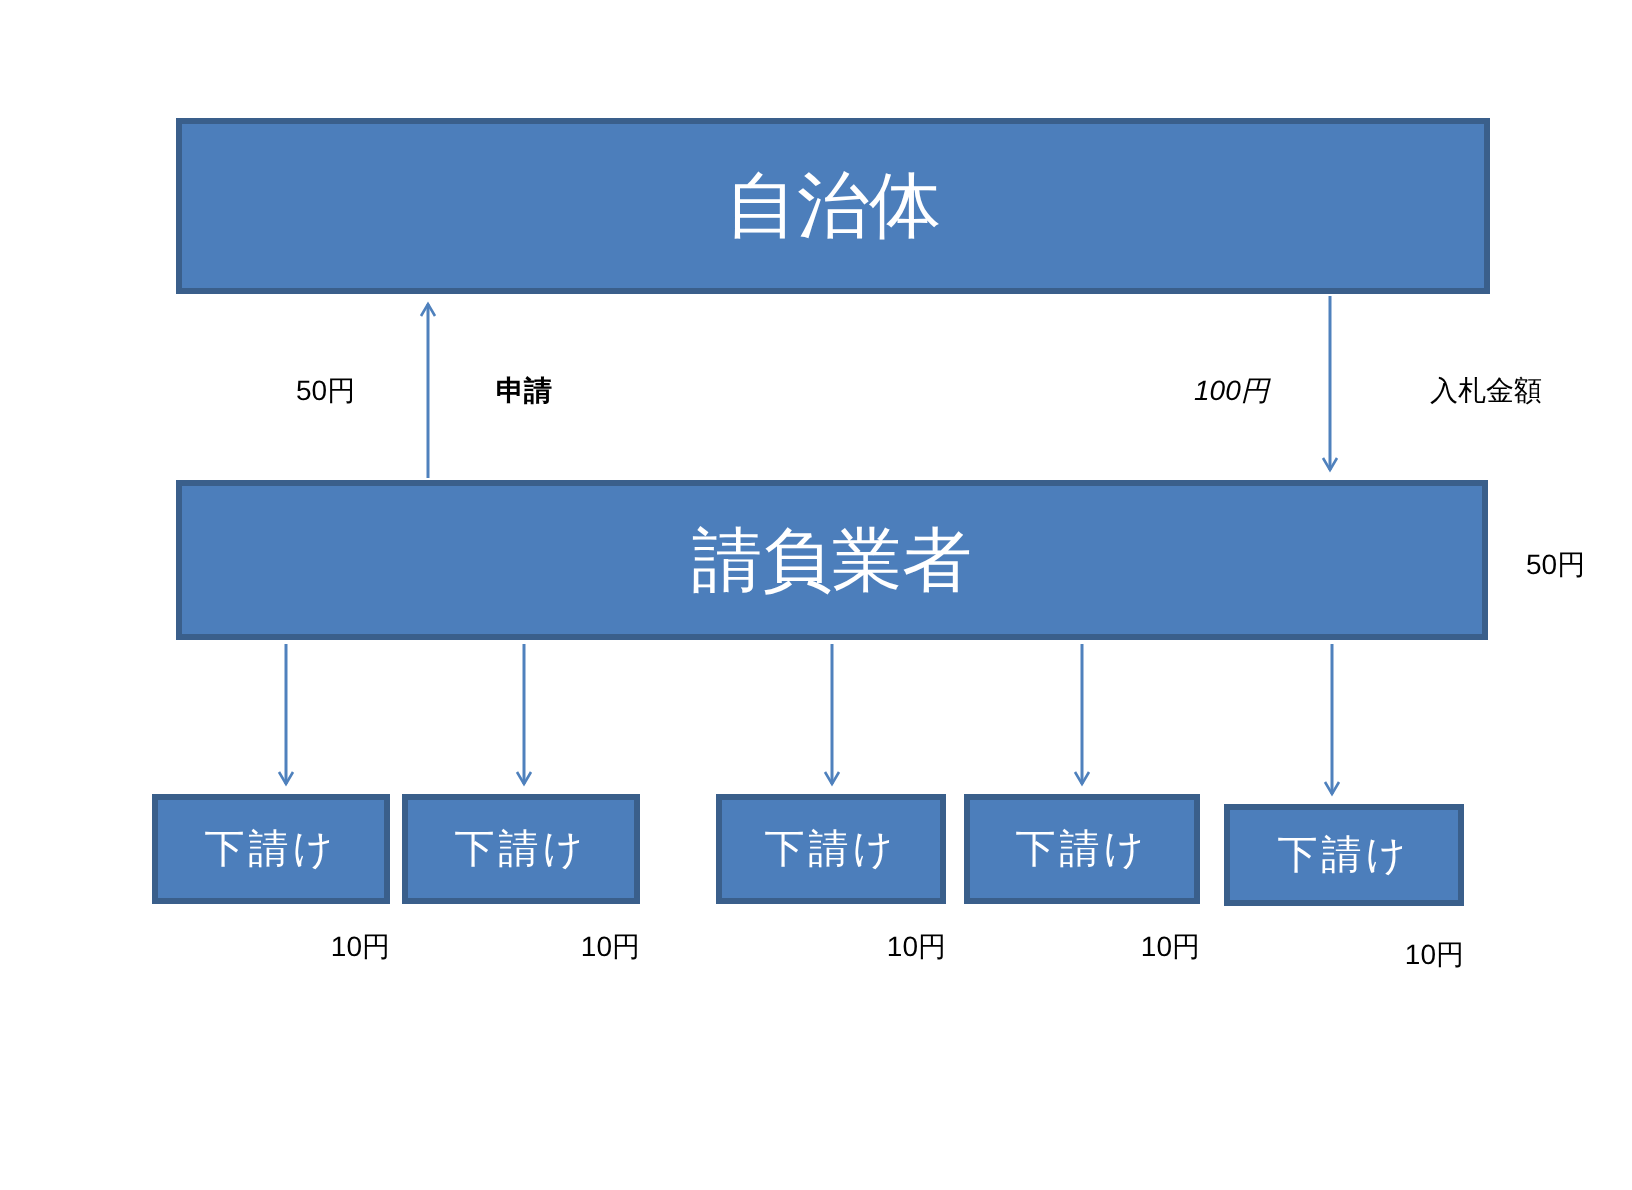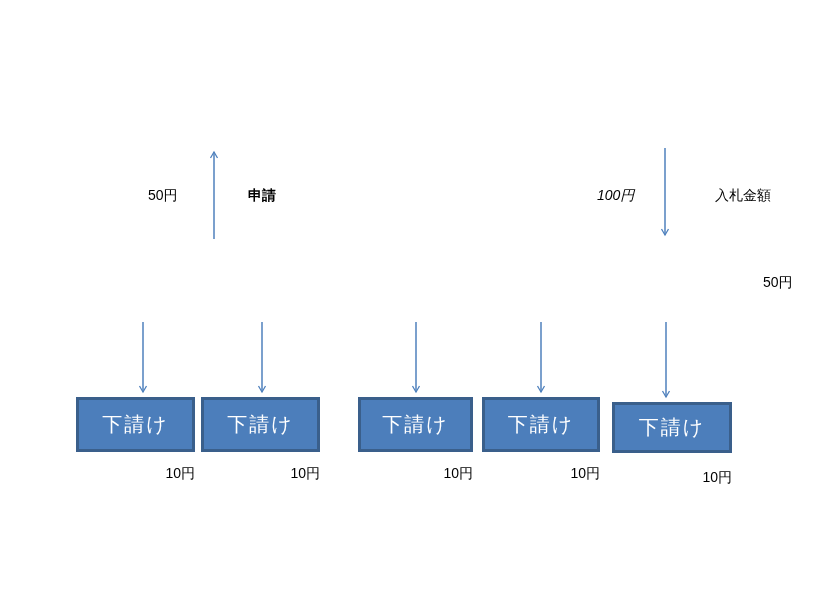--- a/index.html
+++ b/index.html
@@ -100,6 +100,9 @@
     <line x1="666" y1="322" x2="666" y2="397" stroke="#4F81BD" stroke-width="1.5" marker-end="url(#arrowhead)"></line>
   </svg>
 
+  <div class="box box-top">
+    <span>自治体</span>
+  </div>
 
   <div class="lbl lbl-amount-up">50円</div>
   <div class="lbl lbl-application">申請</div>

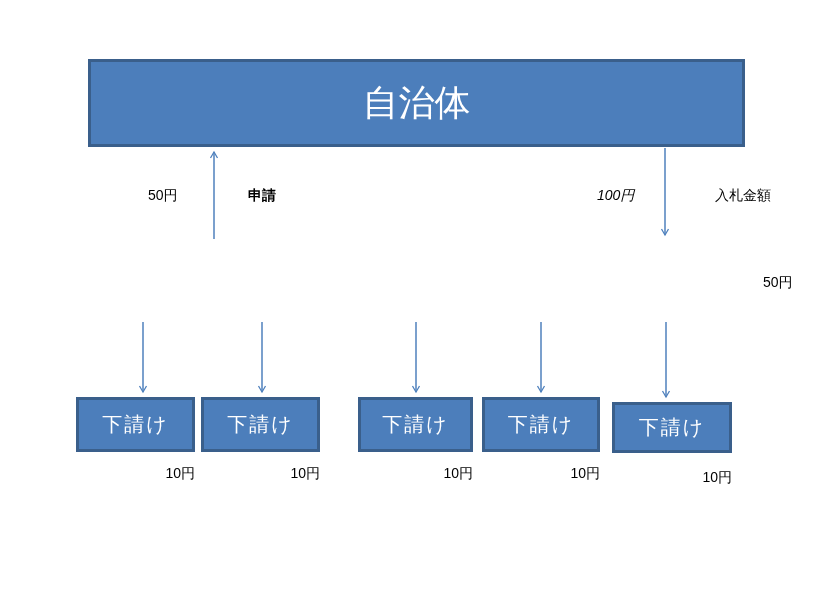--- a/index.html
+++ b/index.html
@@ -109,6 +109,9 @@
   <div class="lbl lbl-amount-down">100円</div>
   <div class="lbl lbl-bid">入札金額</div>
 
+  <div class="box box-mid">
+    <span>請負業者</span>
+  </div>
 
   <div class="lbl lbl-side">50円</div>
 

